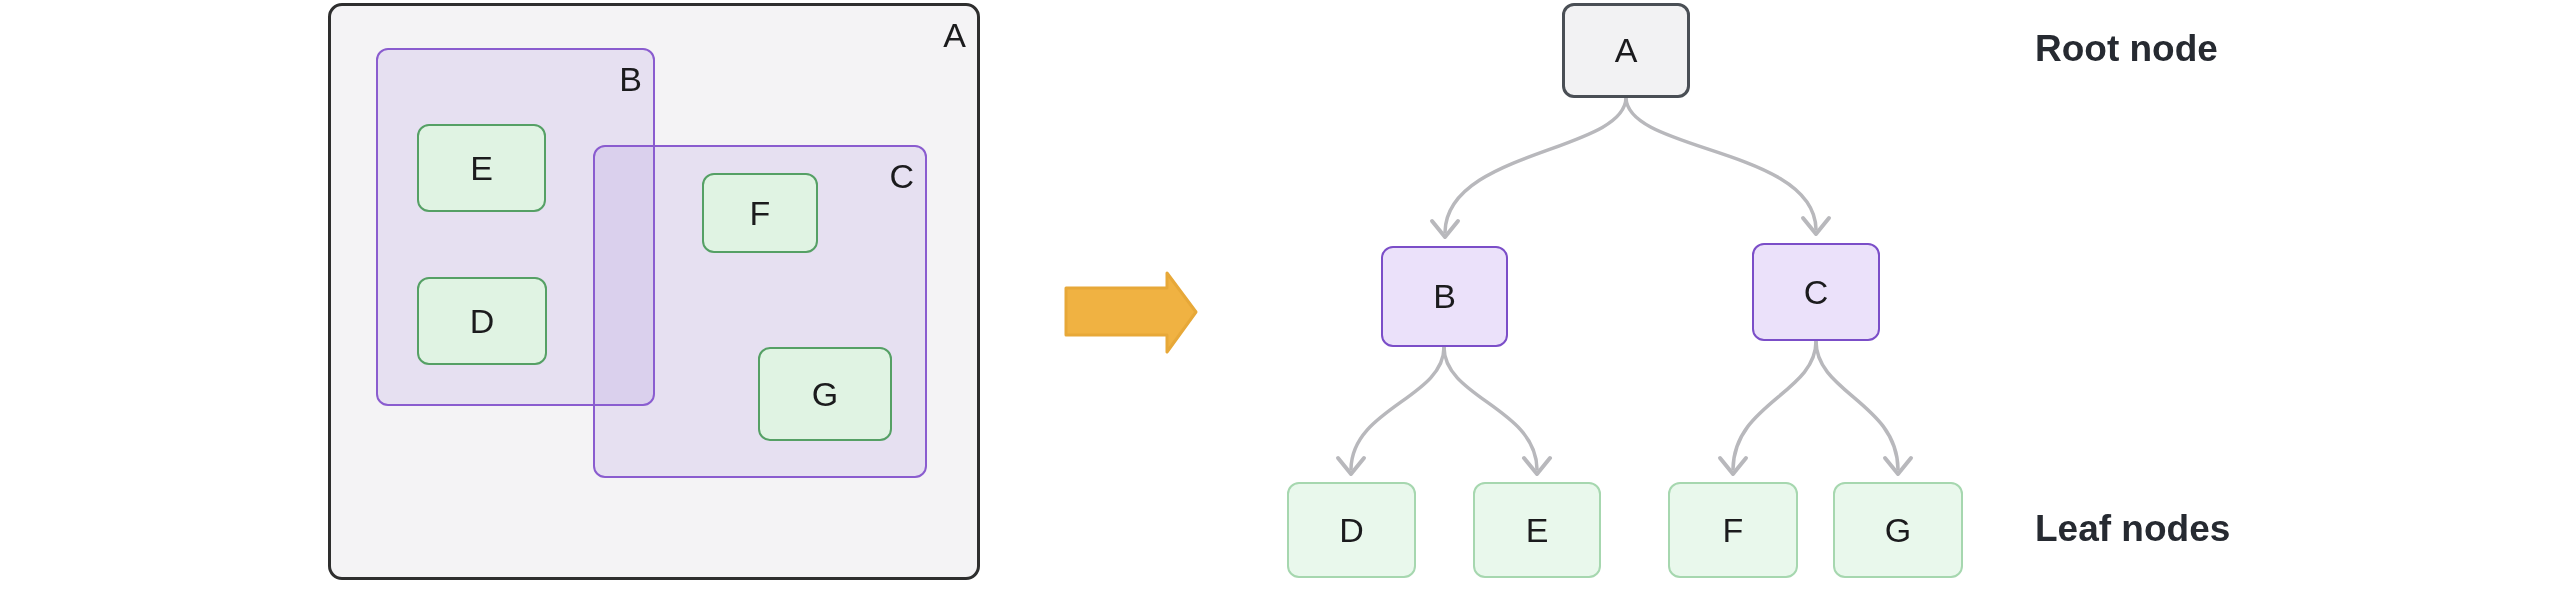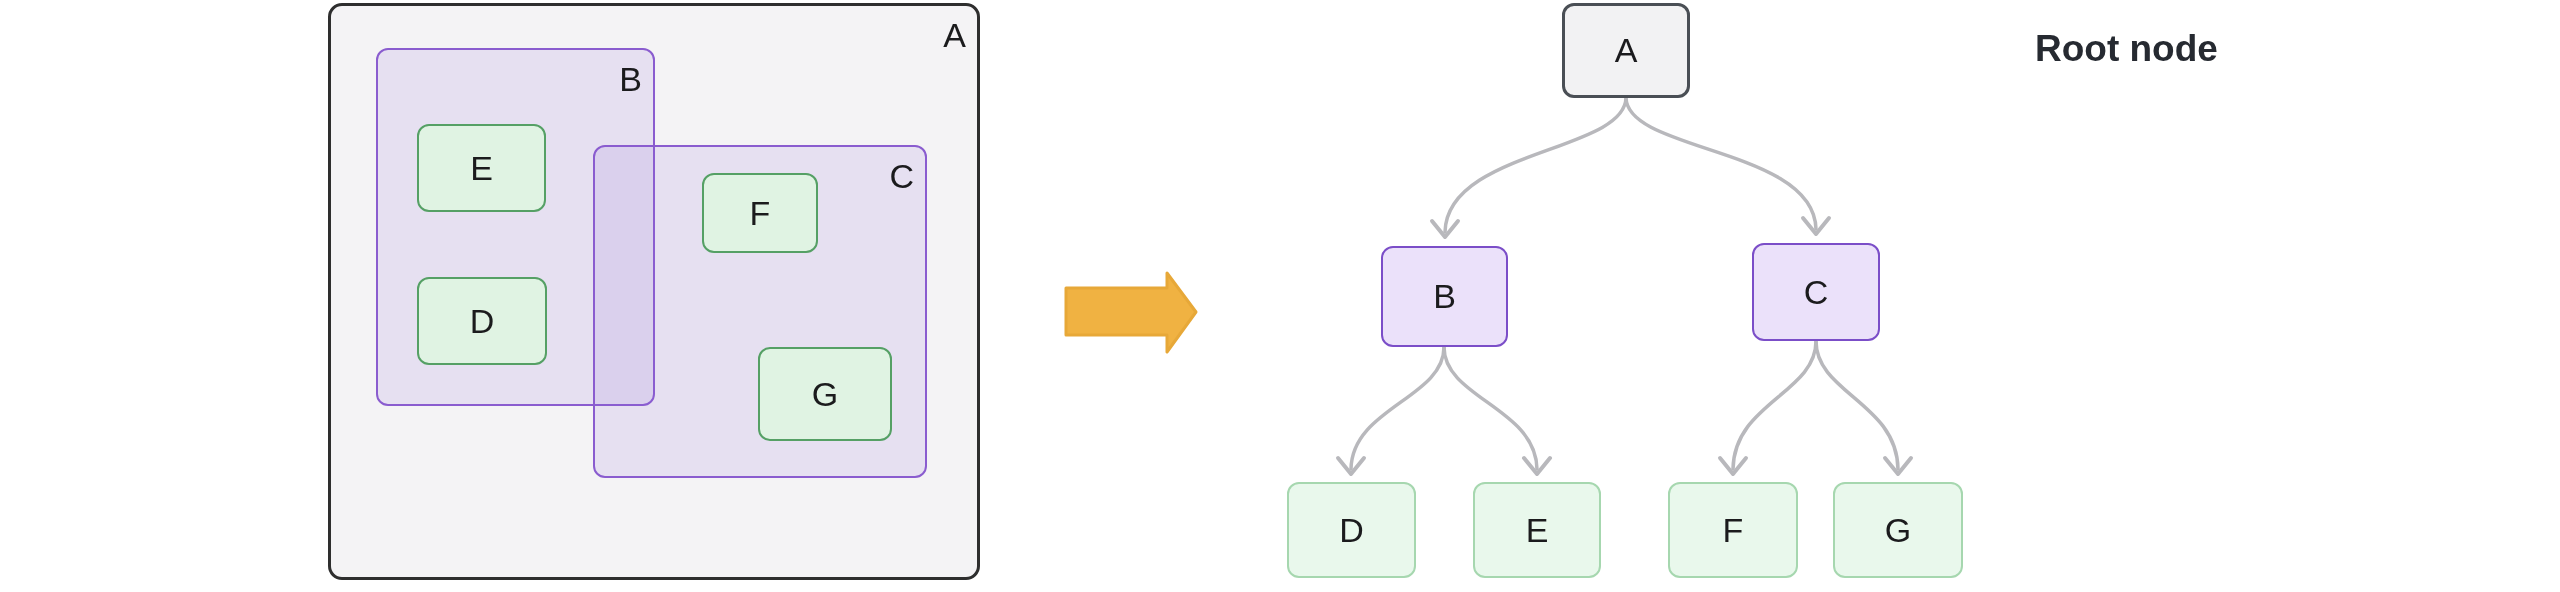--- a/index.html
+++ b/index.html
@@ -161,6 +161,7 @@
   </div>
 
   <div class="rowlabel rowlabel-root">Root node</div>
+  <div class="rowlabel rowlabel-leaf">Leaf nodes</div>
 
 </div>
 

